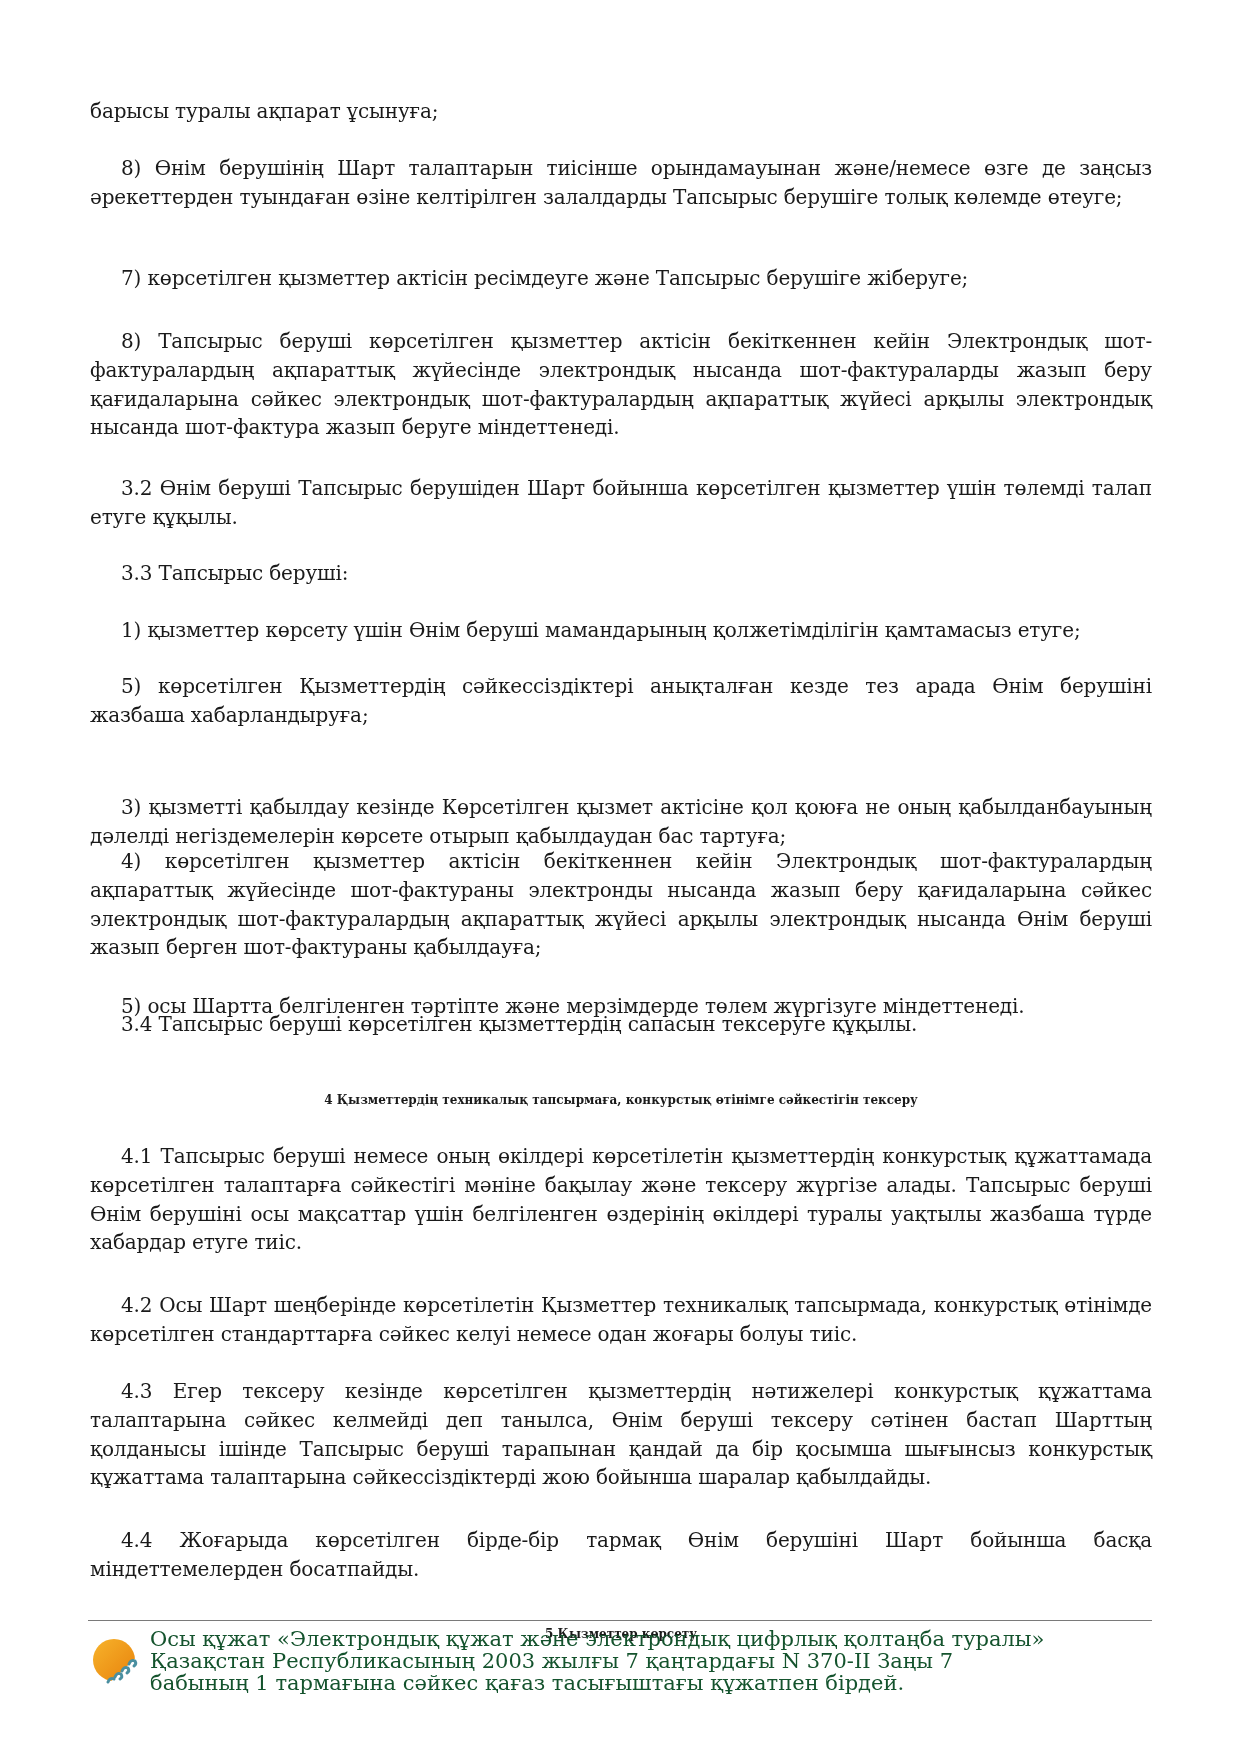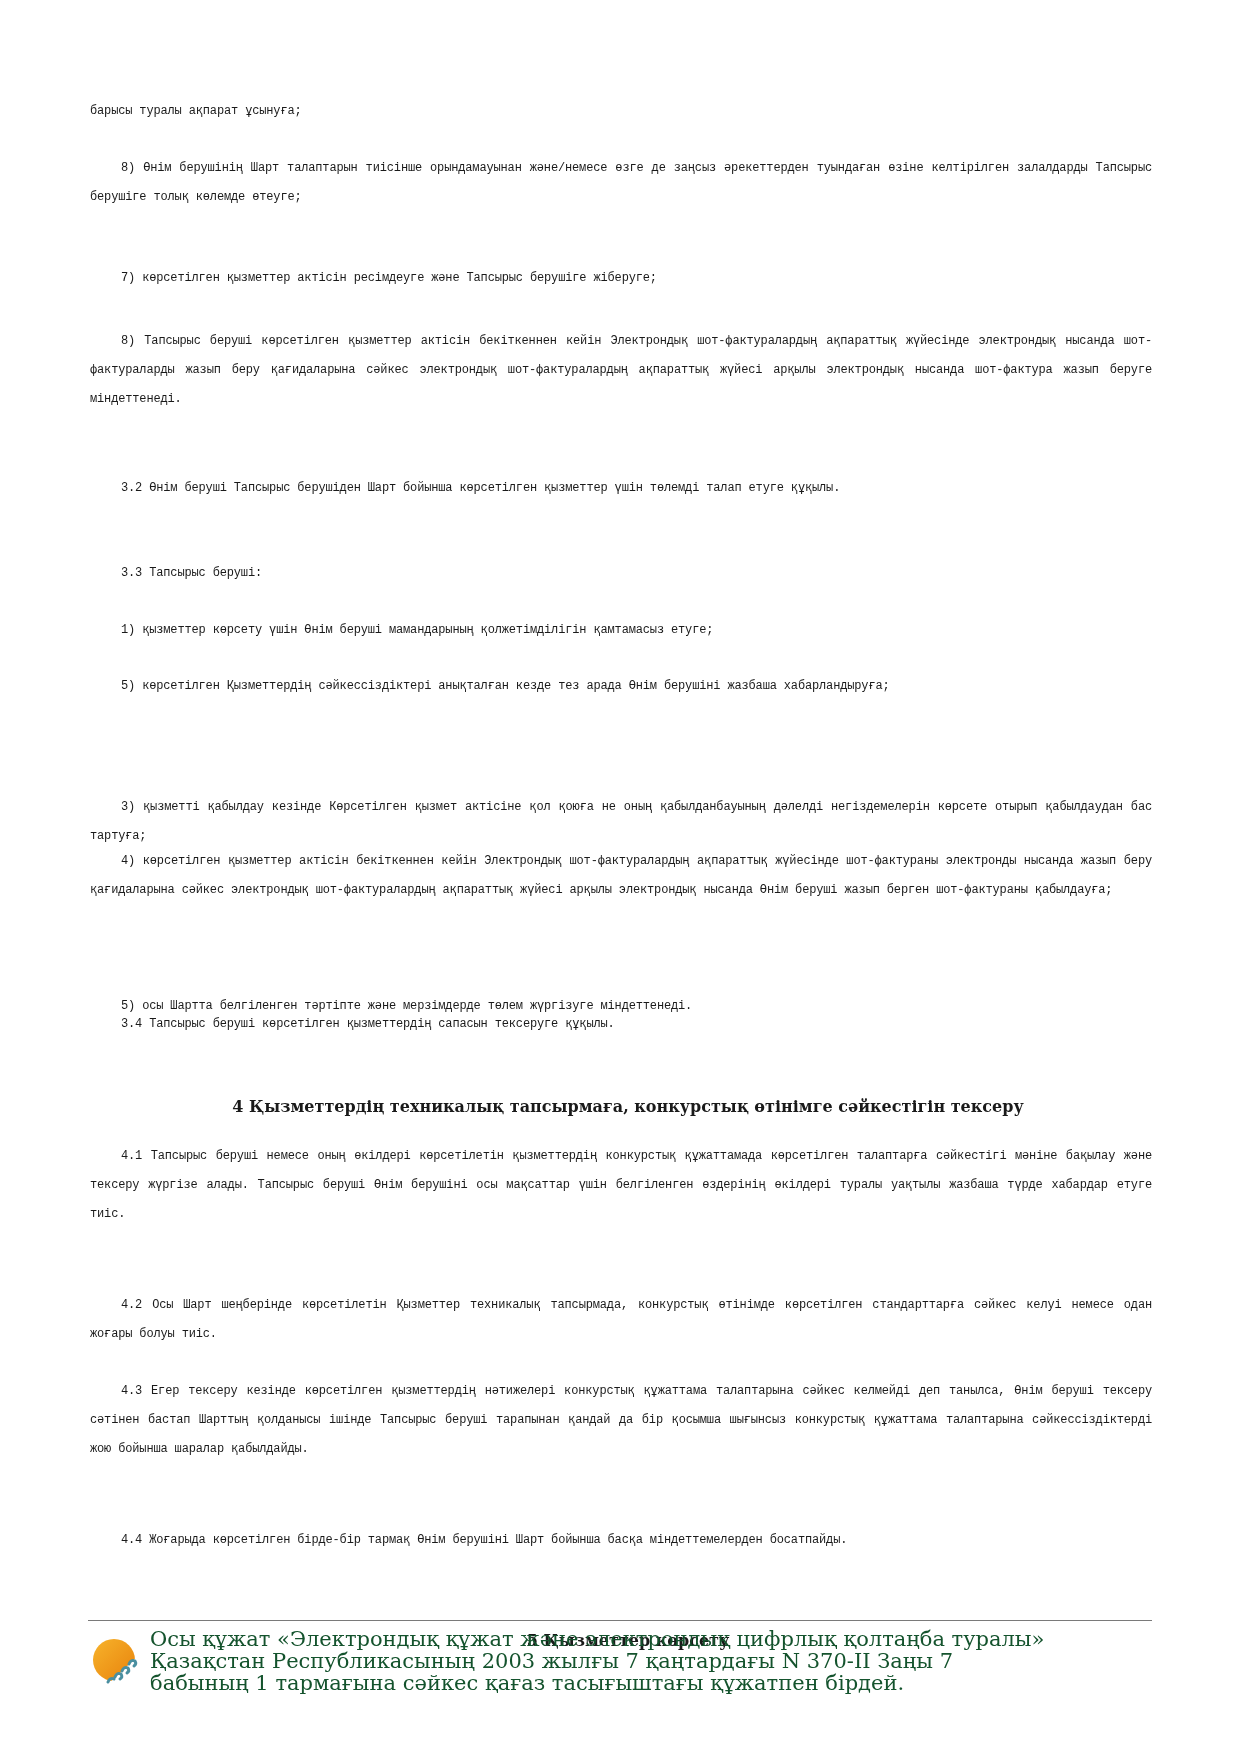--- a/index.html
+++ b/index.html
@@ -5,8 +5,8 @@
   html, body { margin: 0; padding: 0; background: #ffffff; }
   body { width: 1241px; height: 1754px; position: relative; overflow: hidden;
          font-family: "DejaVu Serif", serif; color: #1a1a1a; }
-  .p { position: absolute; left: 90px; width: 1062px; font-size: 12px; line-height: 28.8px;
-       text-align: justify; margin: 0; letter-spacing: -0.15px; font-family: Liberation Mono, monospace; }
+  .p { position: absolute; left: 90px; width: 1062px; font-size: 20px; line-height: 28.8px;
+       text-align: justify; margin: 0; letter-spacing: -0.15px; }
   .p.ind { text-indent: 31px; }
   .h { position: absolute; left: 90px; width: 1062px; text-align: center; font-weight: bold;
        font-size: 16px; line-height: 28.8px; margin: 7px; }

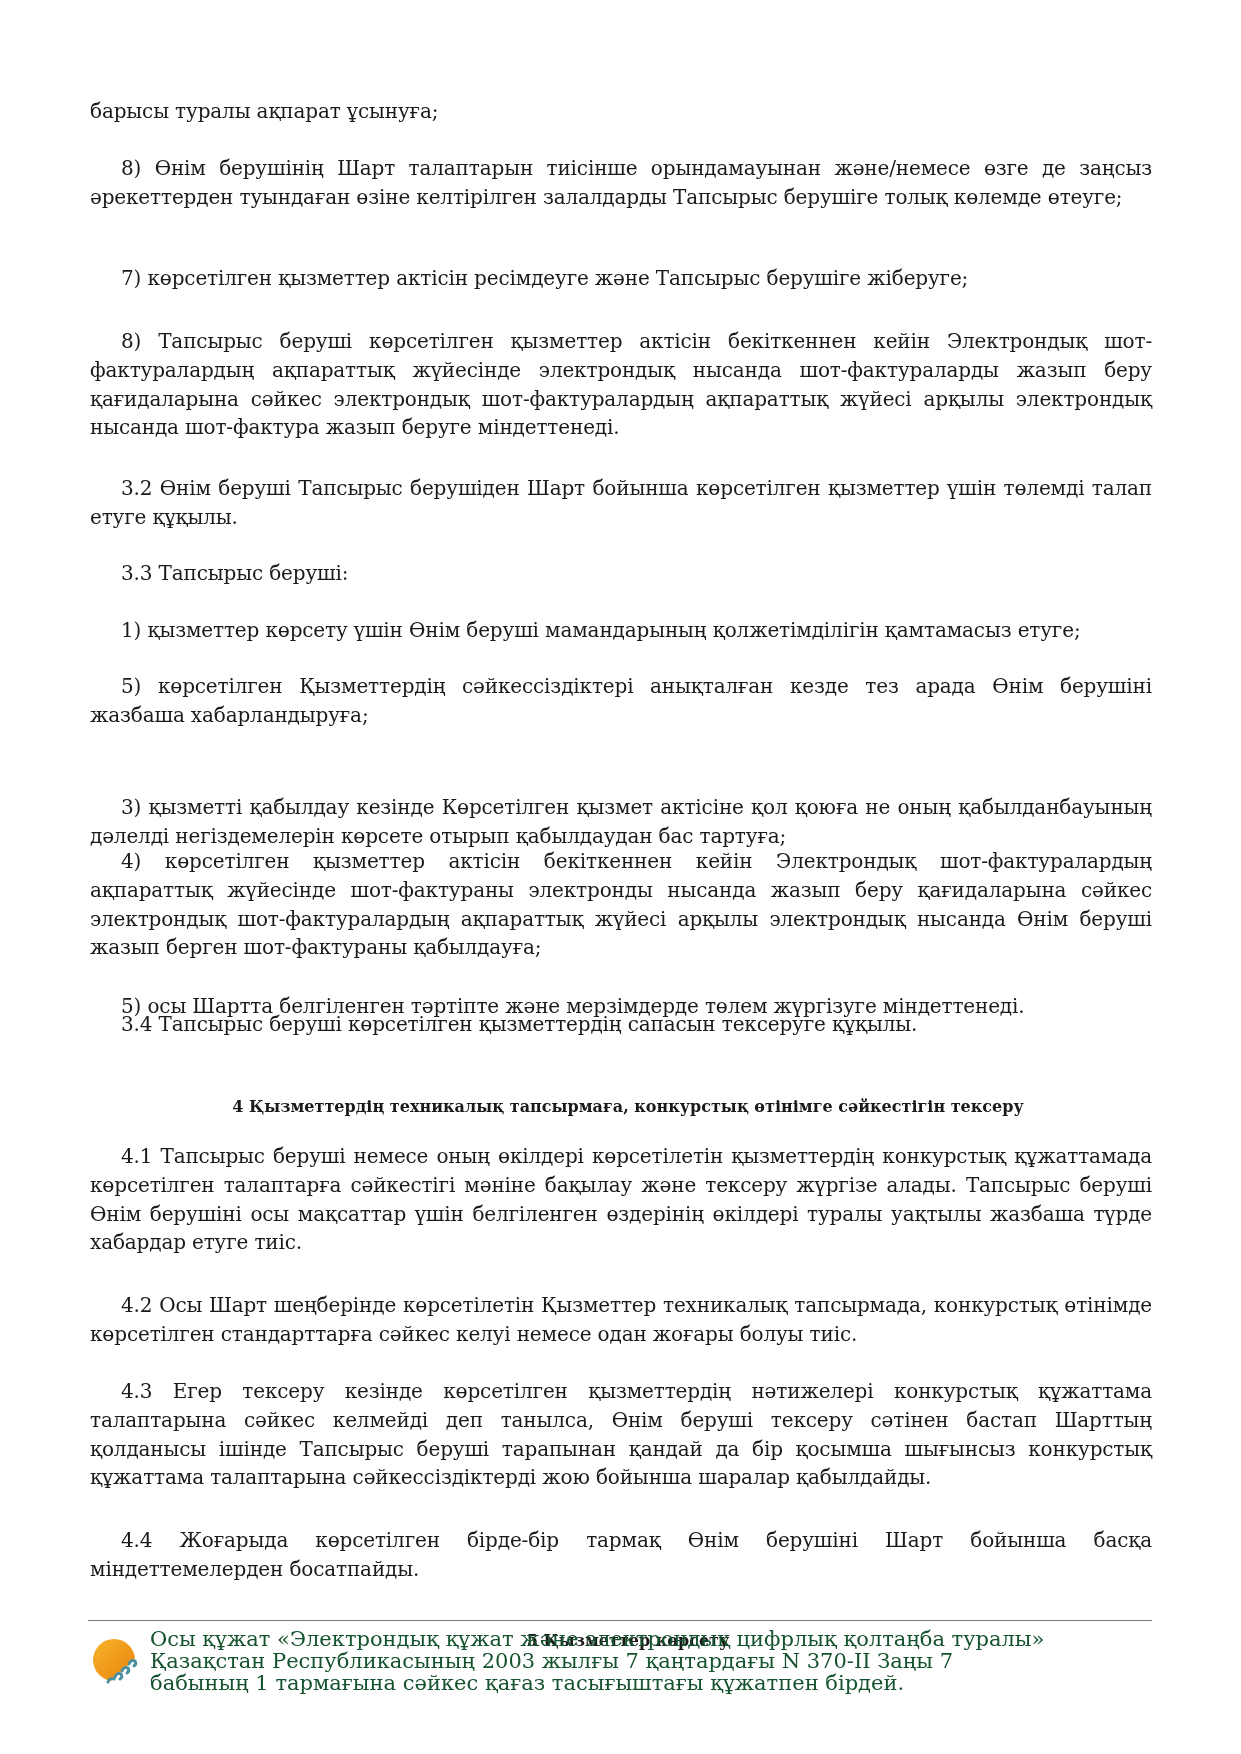--- a/index.html
+++ b/index.html
@@ -9,7 +9,7 @@
        text-align: justify; margin: 0; letter-spacing: -0.15px; }
   .p.ind { text-indent: 31px; }
   .h { position: absolute; left: 90px; width: 1062px; text-align: center; font-weight: bold;
-       font-size: 16px; line-height: 28.8px; margin: 7px; }
+       font-size: 12px; line-height: 28.8px; margin: 0; }
   .divider { position: absolute; left: 88px; width: 1064px; top: 1620px; height: 0;
              border-top: 1.5px solid #7a7a7a; }
   .footer { position: absolute; left: 90px; top: 1628px; width: 1062px; display: flex; align-items: flex-start; }

